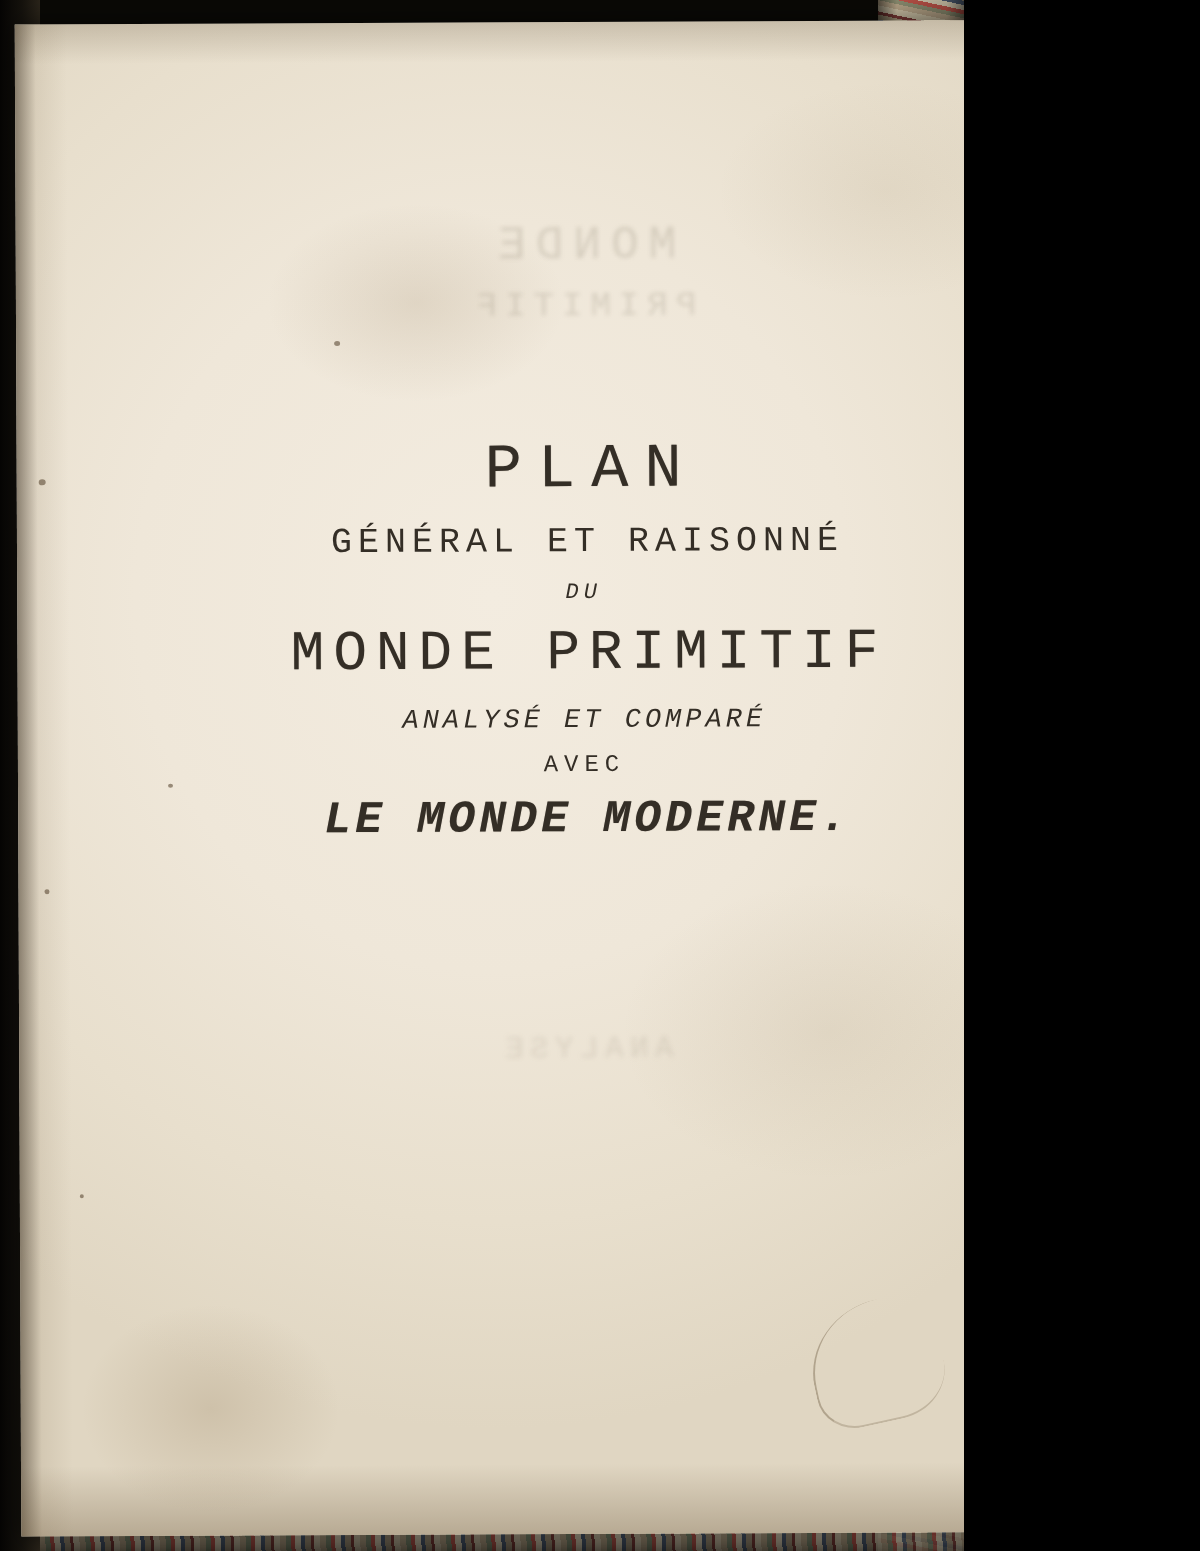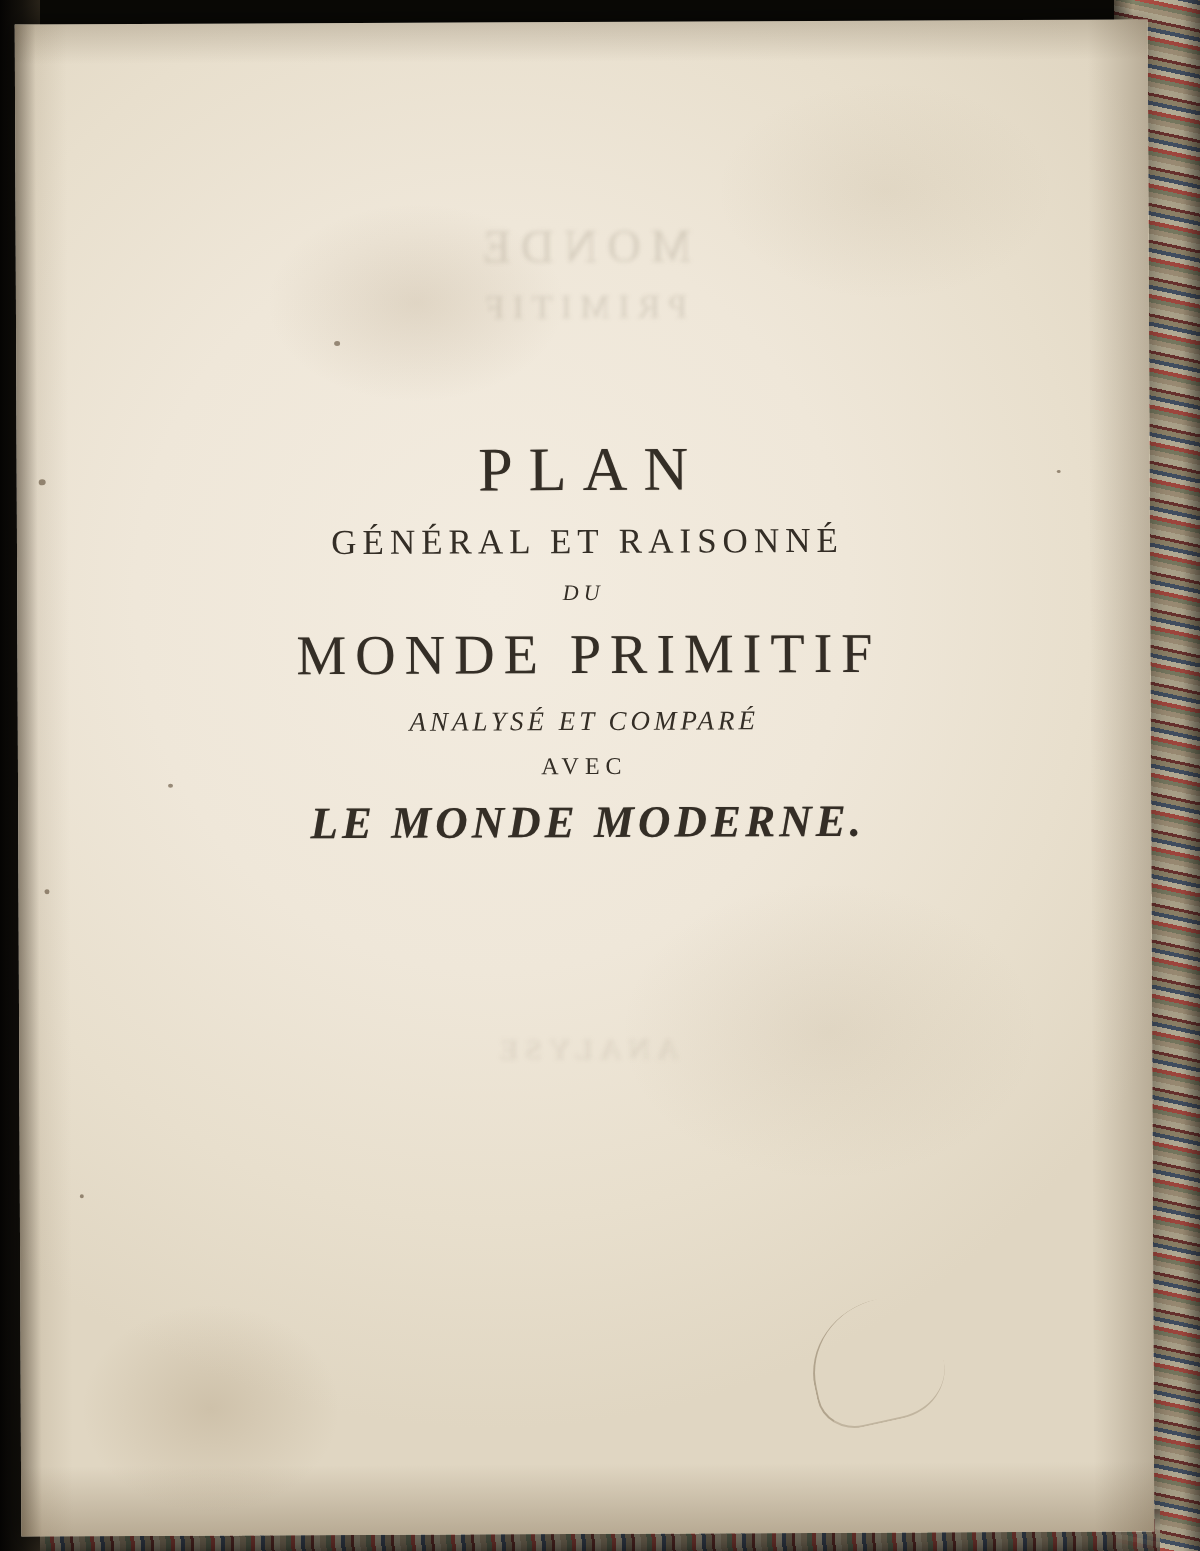--- a/index.html
+++ b/index.html
@@ -9,11 +9,11 @@
   }
   .scan {
     position: relative;
-    width: 1200px;
+    width: 964px;
     height: 1551px;
     background: #0a0906;
     overflow: hidden;
-    font-family: Liberation Serif, serif;
+    font-family: Liberation Mono, monospace;
   }
 
   

